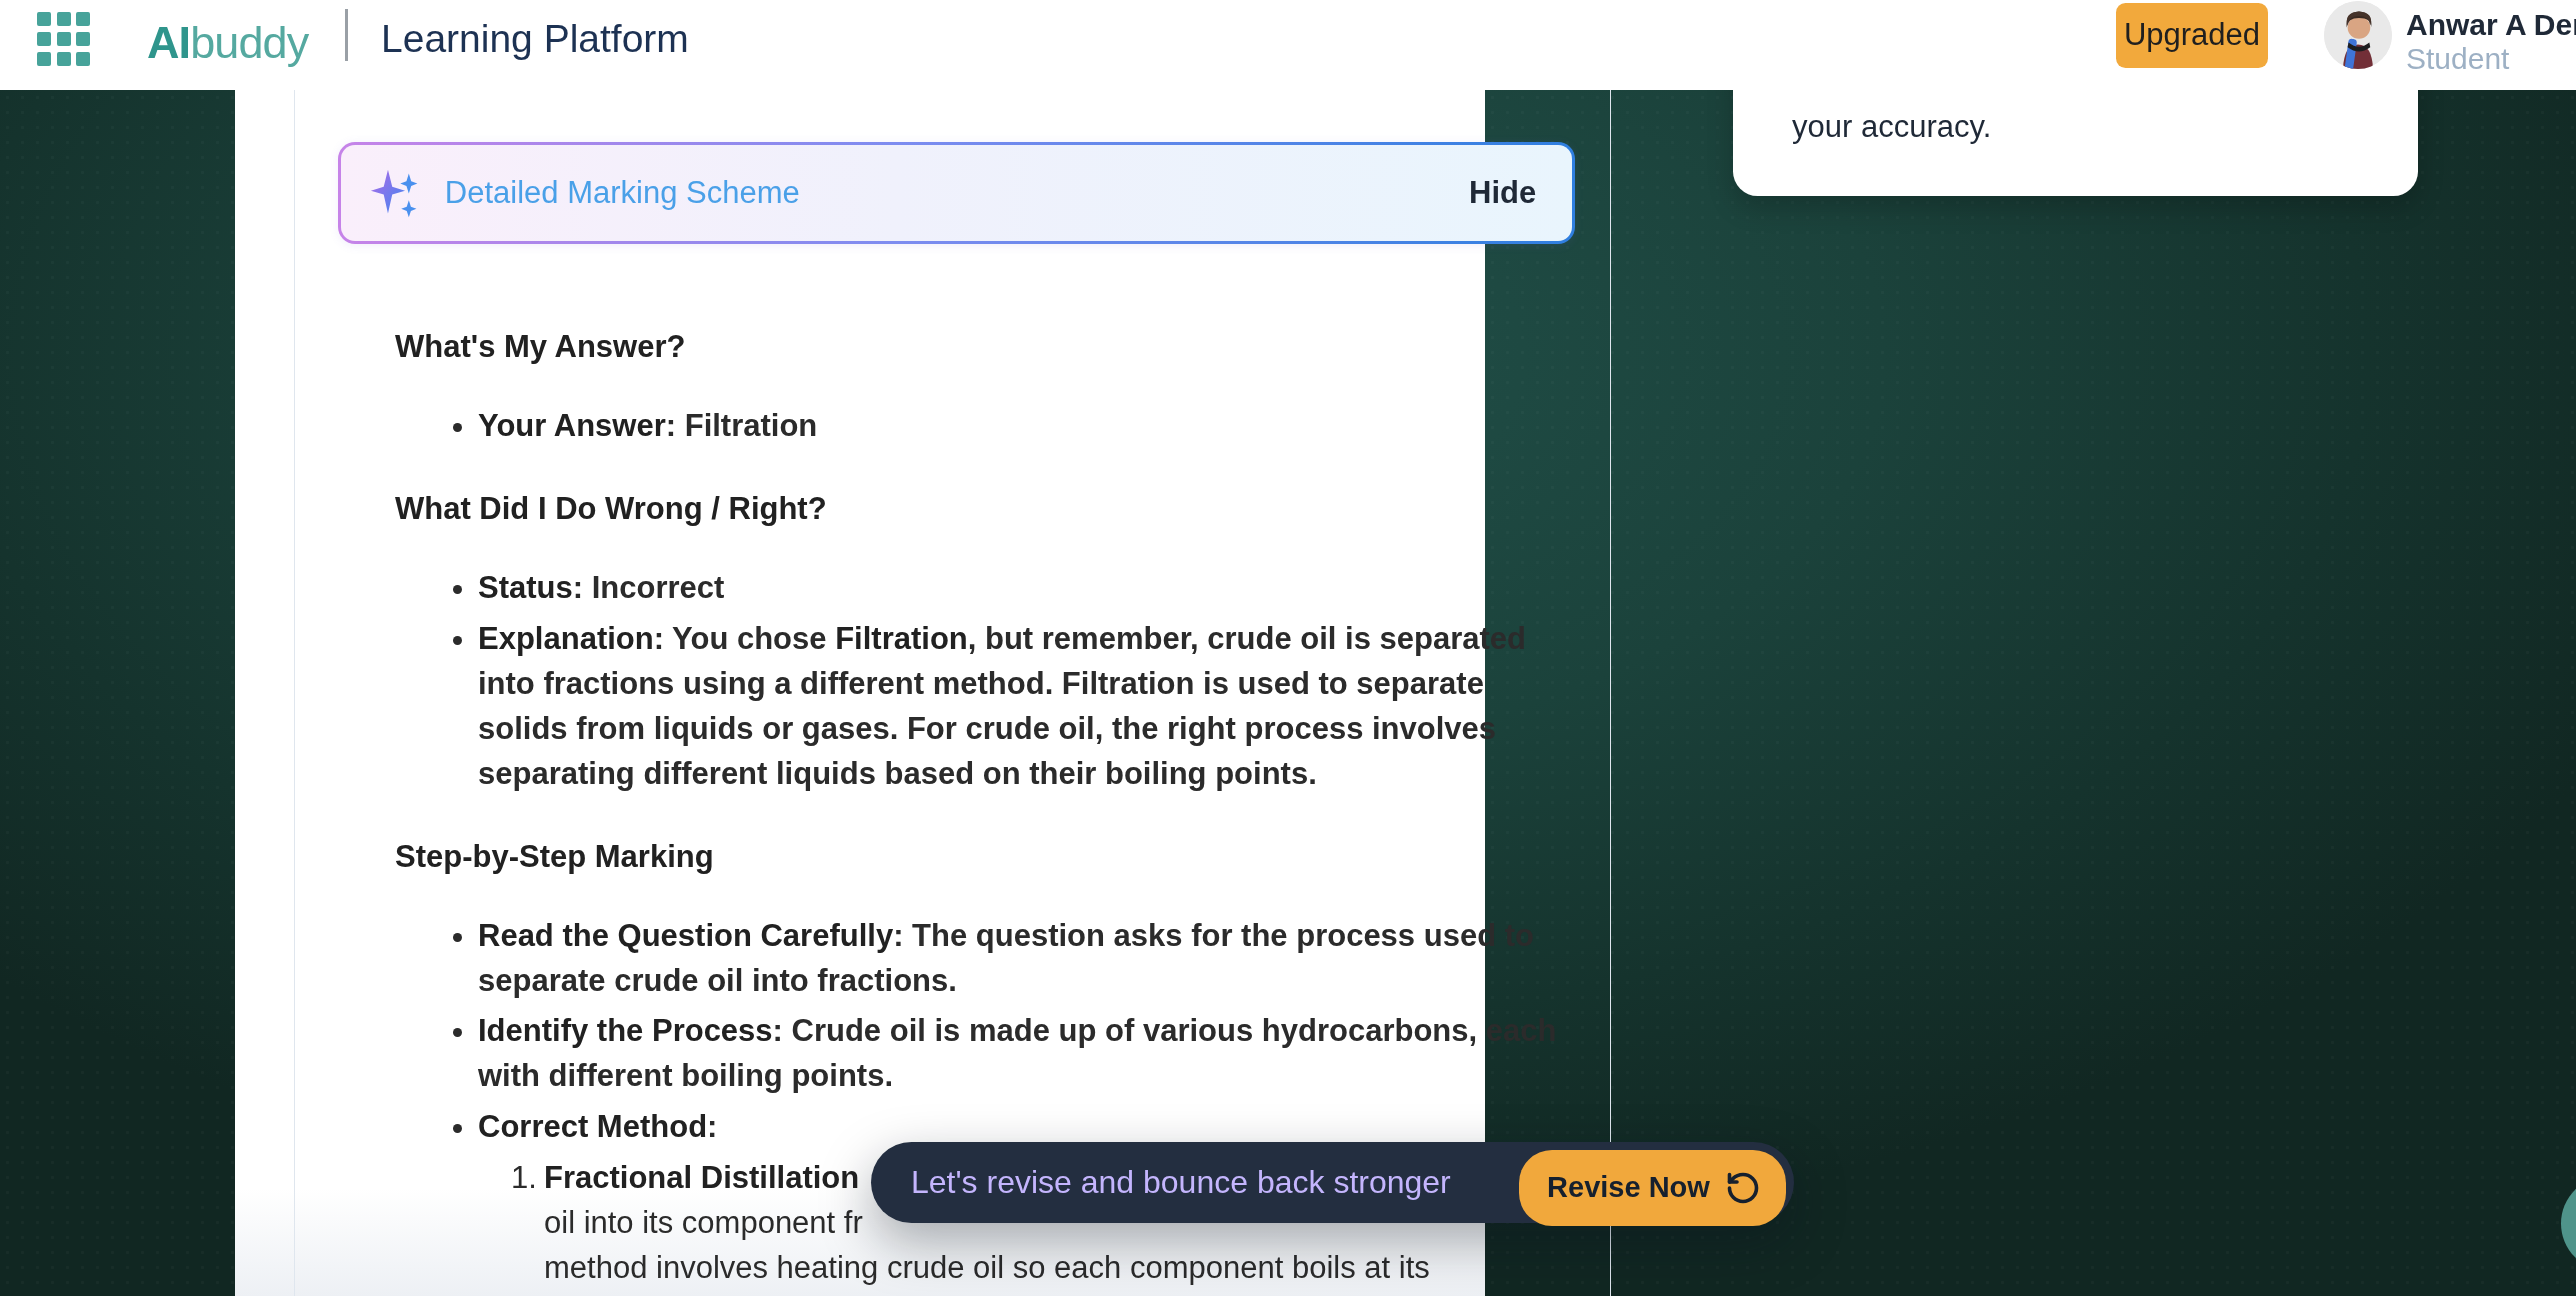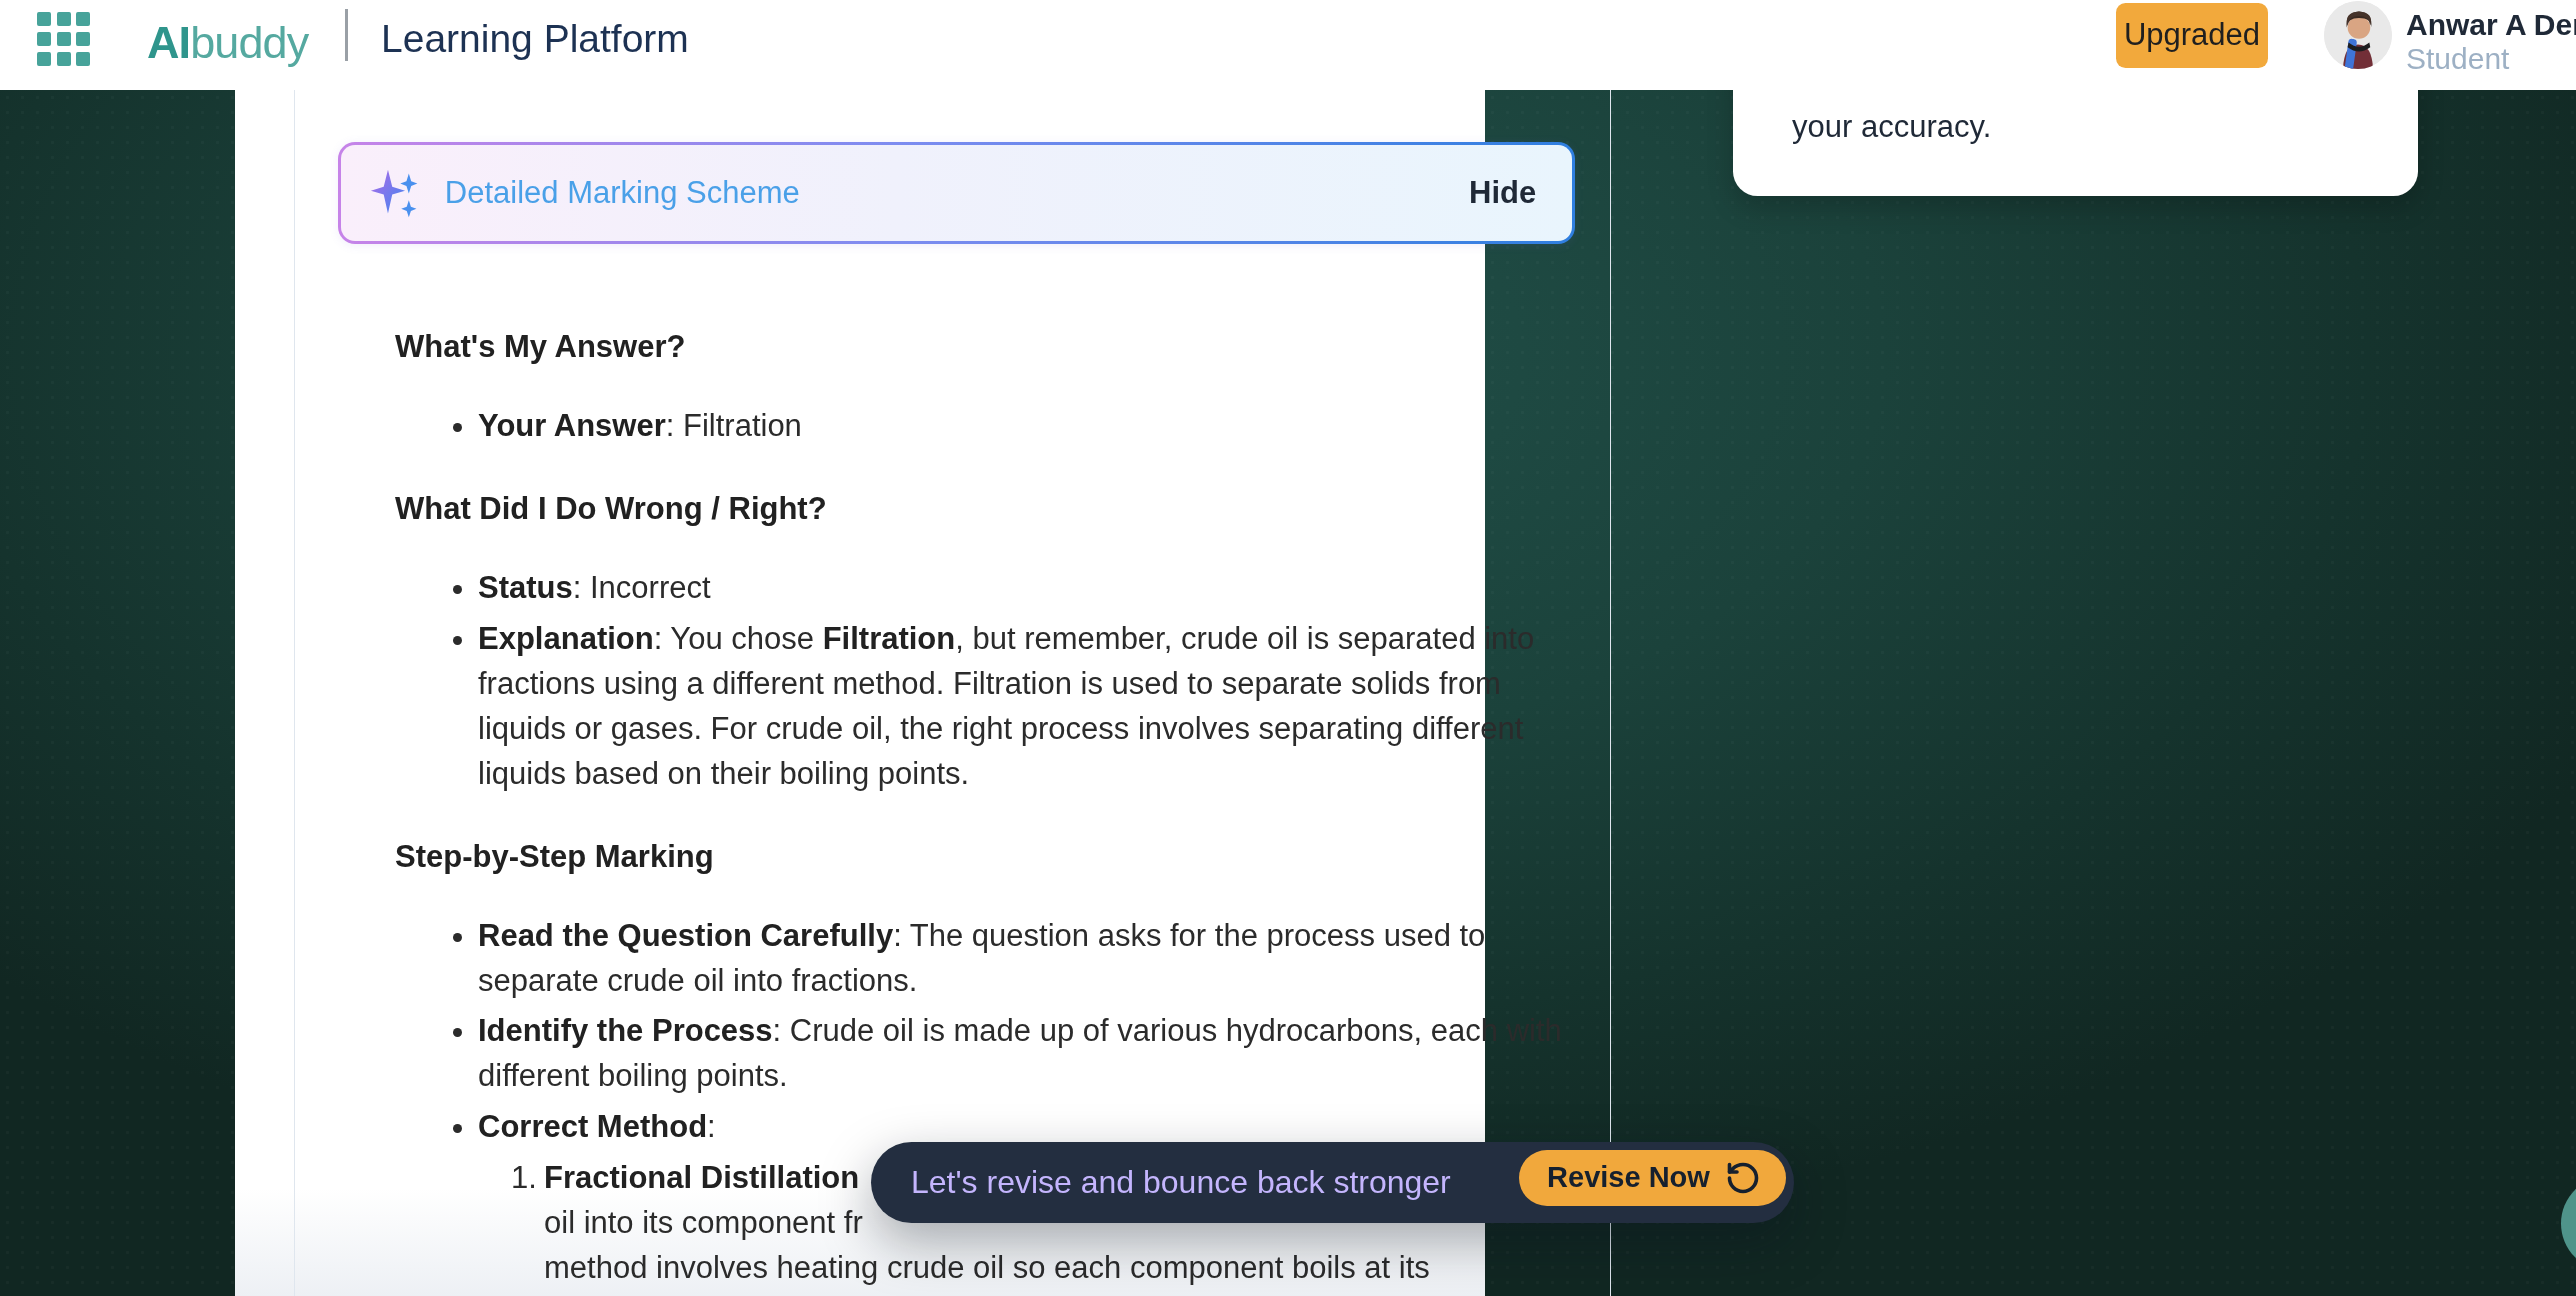--- a/index.html
+++ b/index.html
@@ -81,7 +81,7 @@
   .content { position:absolute; left:160px; top:234px; width:1174px; color:#2b2b2b; font-size:31px; line-height:45px; }
   .content h3 { font-size:31px; font-weight:bold; color:#212121; line-height:45px; }
   .content h3.mt { margin-top:38px; }
-  .content ul { margin:34px 1px 0 0; padding-left:83px; list-style:disc; }
+  .content ul { margin:34px 1px 0 0; padding-left:83px; list-style:disc;font-weight:bold; }
   .content li + li { margin-top:5.7px; }
   .content b { color:#212121; }
   .sub-ol { display:flex; margin:5.7px 0 0 116px; }

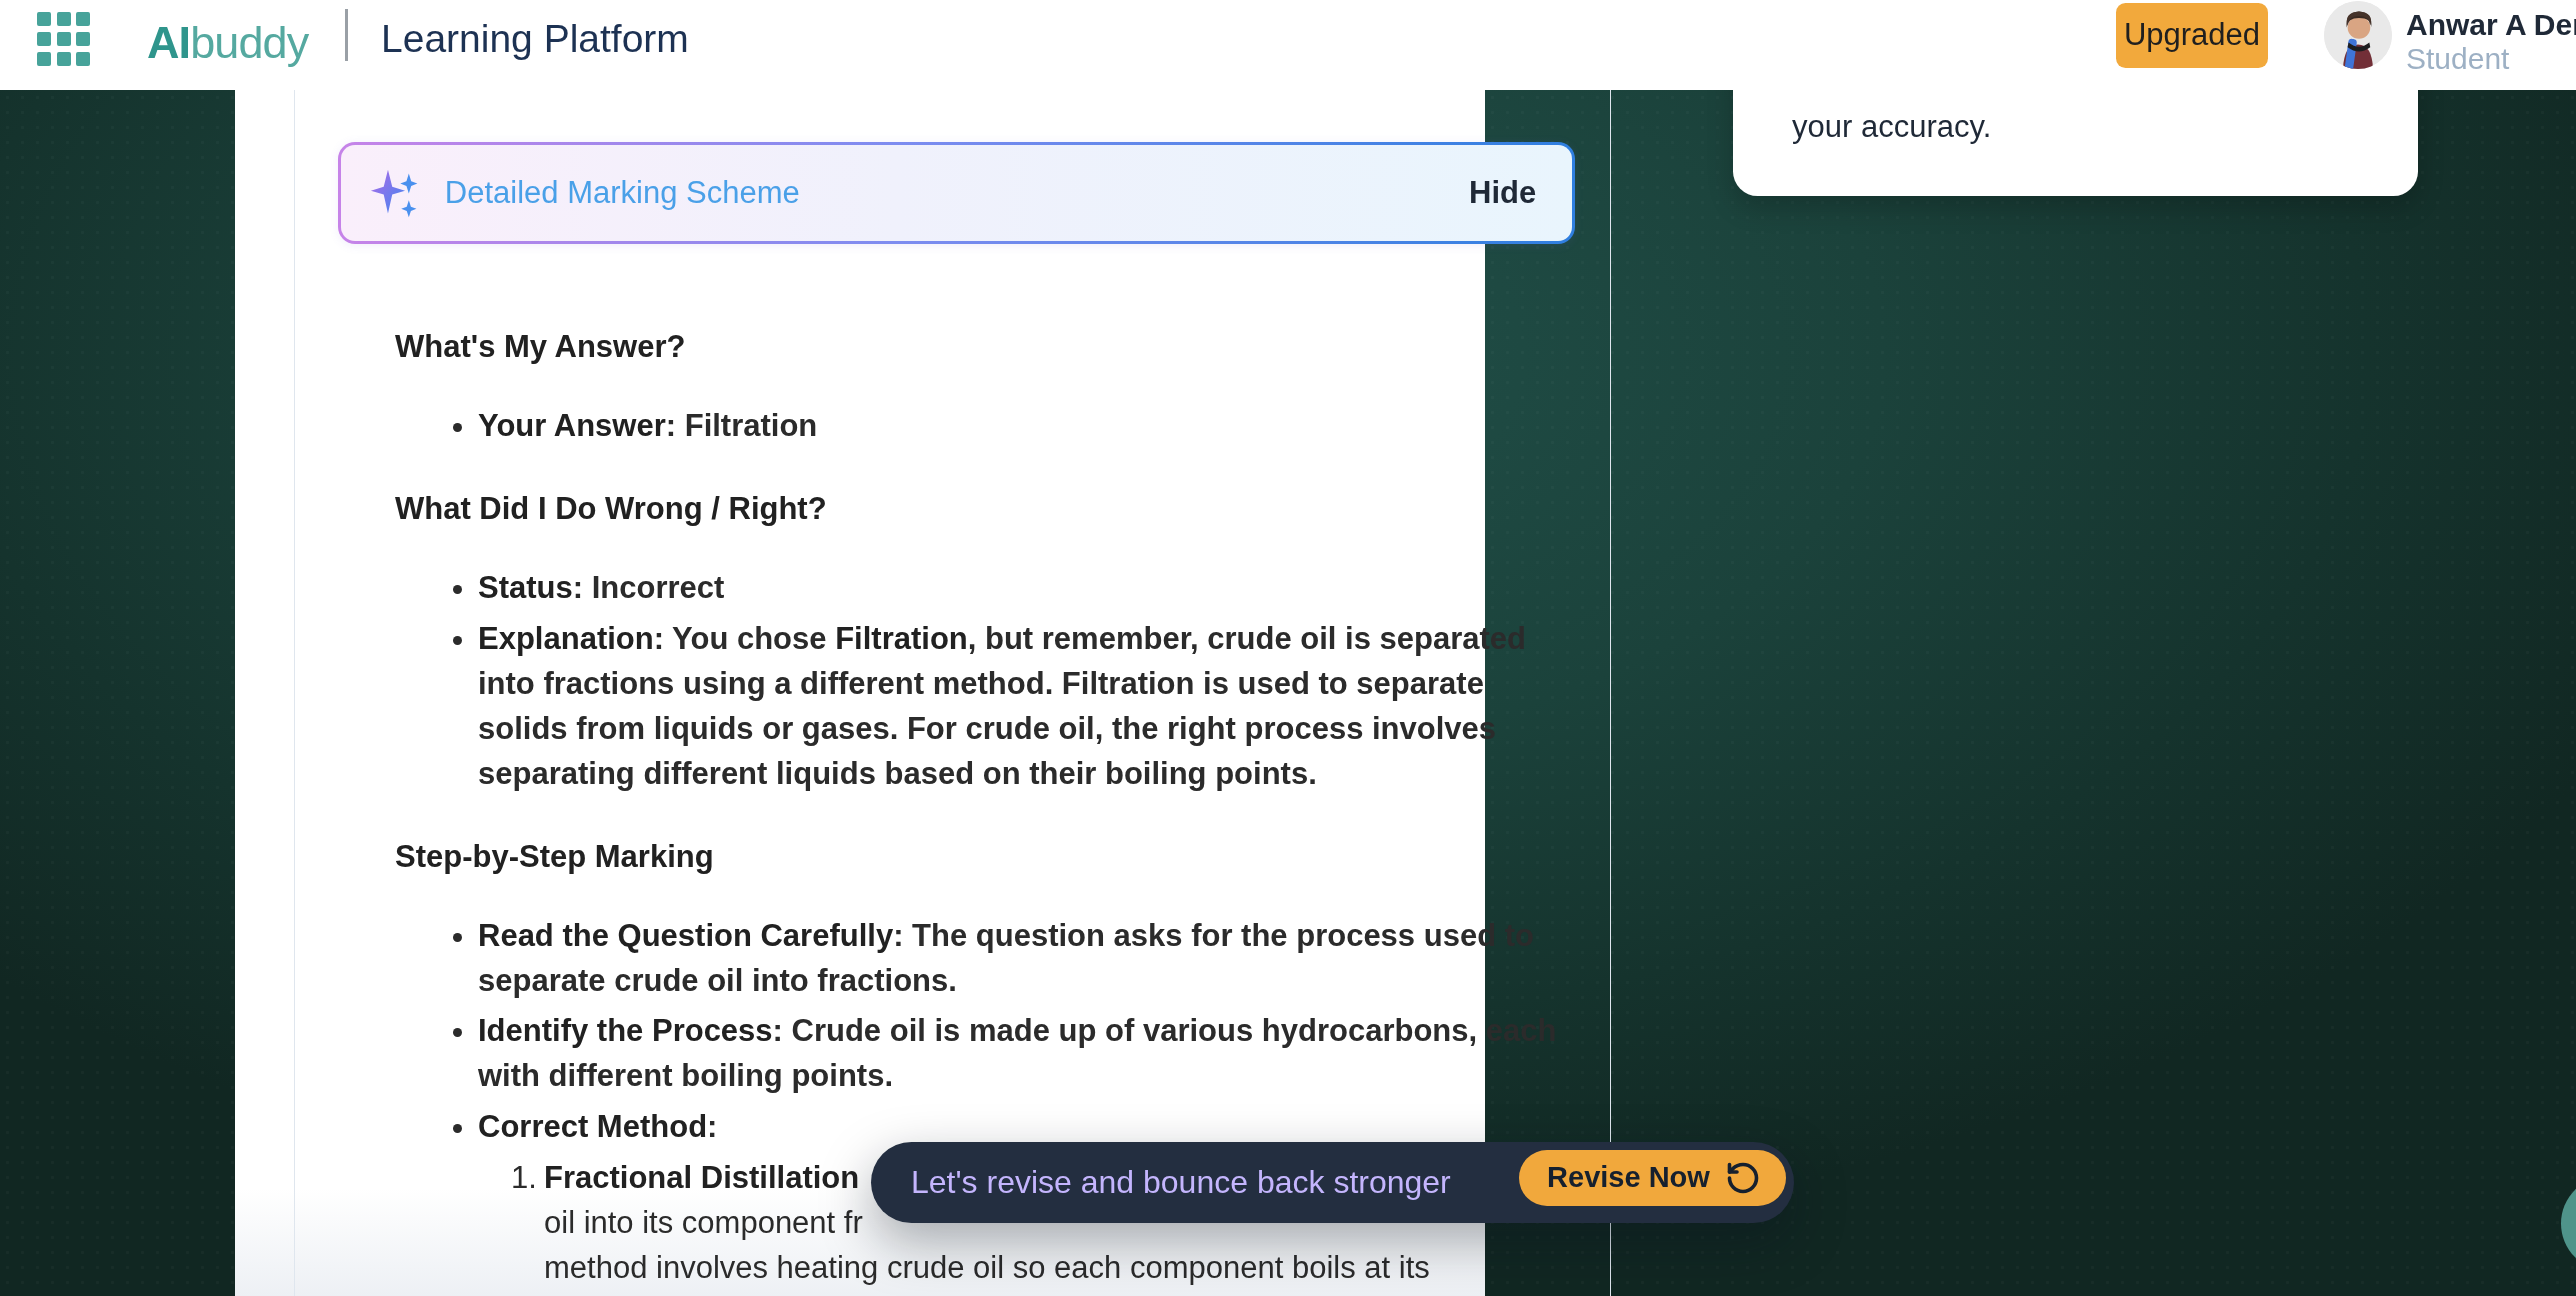--- a/index.html
+++ b/index.html
@@ -97,7 +97,7 @@
   }
   .toast-msg { color:#c4b5fd; font-size:32px; margin-left:40px; white-space:nowrap; }
   .revise-btn {
-    position:absolute; right:8.5px; top:7.6px; height:56px; padding:0 24.6px 0 28px;
+    position:absolute; right:8.5px; top:7.6px; height:76px; padding:0 24.6px 0 28px;
     background:#f1a83c; border:none; border-radius:33px; cursor:pointer;
     display:flex; align-items:center; gap:15px;
     font-family:inherit; font-size:29px; font-weight:bold; color:#16202e;

